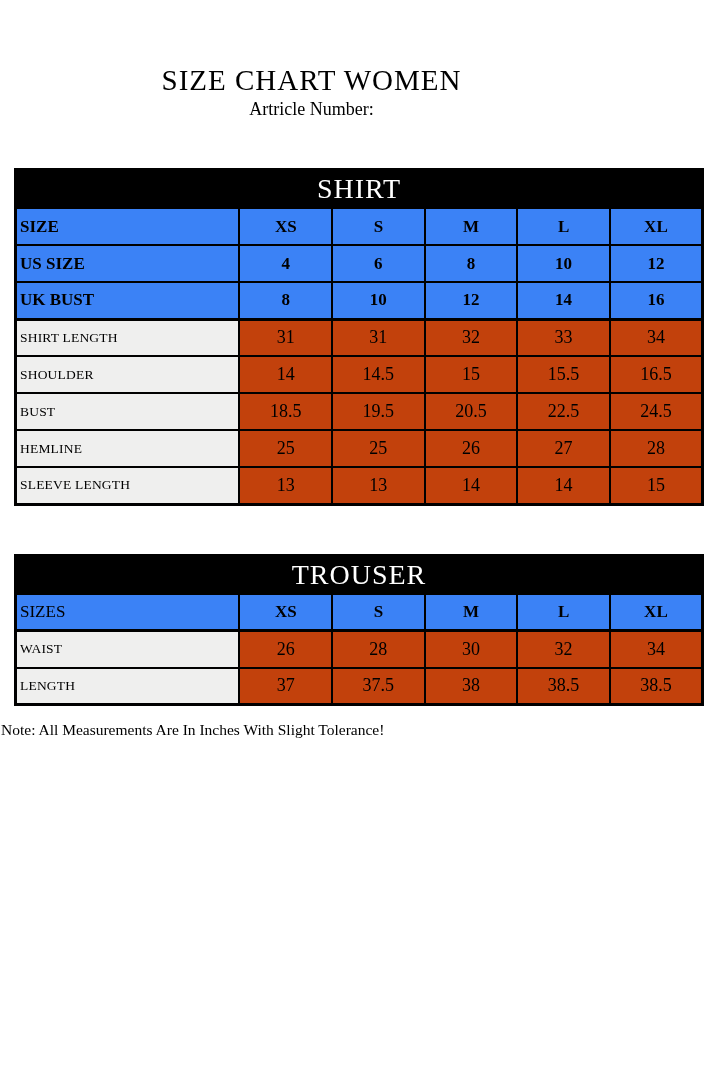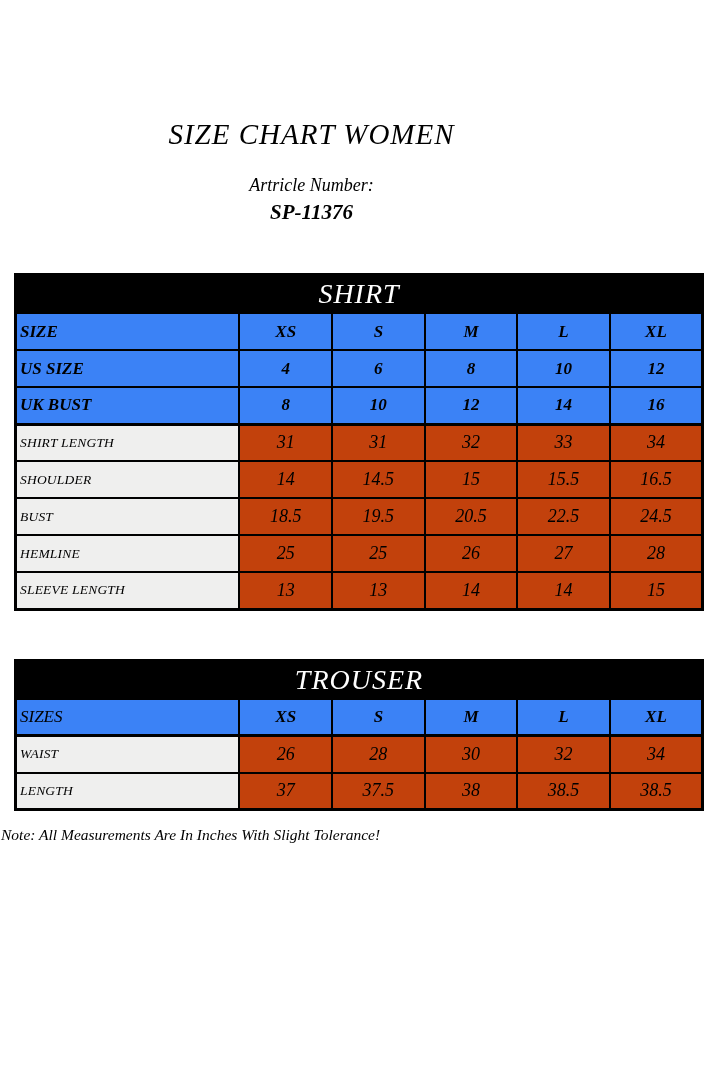--- a/index.html
+++ b/index.html
@@ -6,7 +6,7 @@
   html, body { width: 720px; height: 1080px; background: #ffffff; overflow: hidden; }
   body { font-family: "Liberation Serif", "DejaVu Serif", serif; color: #000; }
 
-  .page { width: 623px; height: 1080px; padding-top: 116px; font-style: italic; }
+  .page { width: 623px; height: 1080px; padding-top: 62px; }
 
   .title {
     text-align: center;

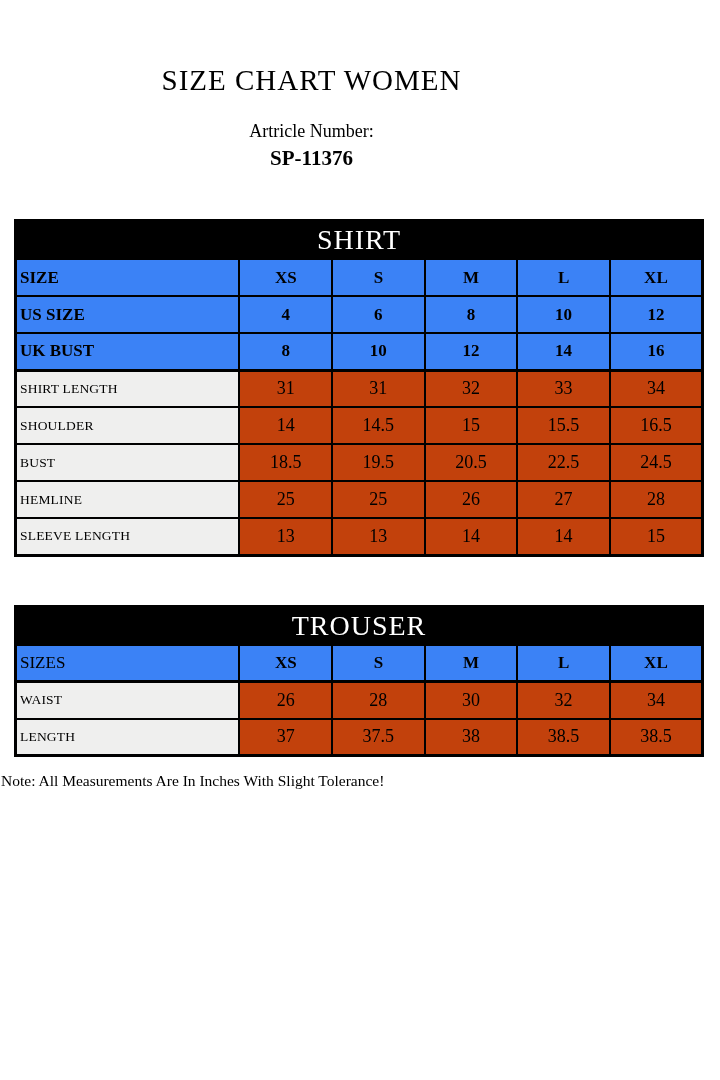--- a/index.html
+++ b/index.html
@@ -18,7 +18,6 @@
   .article-label {
     text-align: center;
     font-size: 18px;
-    margin-top: 22px;
     line-height: 22px;
   }
   .article-number {

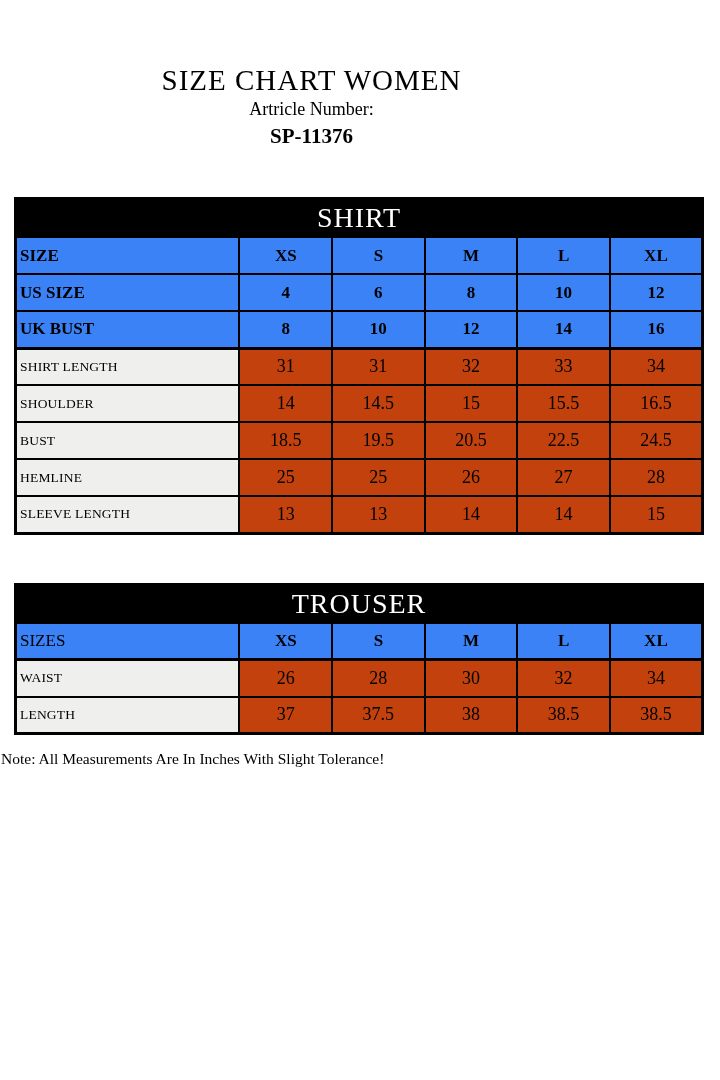--- a/index.html
+++ b/index.html
@@ -81,7 +81,6 @@
 
   <div class="title">SIZE CHART WOMEN</div>
   <div class="article-label">Artricle Number:</div>
-  <div class="article-number">SP-11376</div>
 
   <table class="size-table shirt-table">
     <colgroup>

